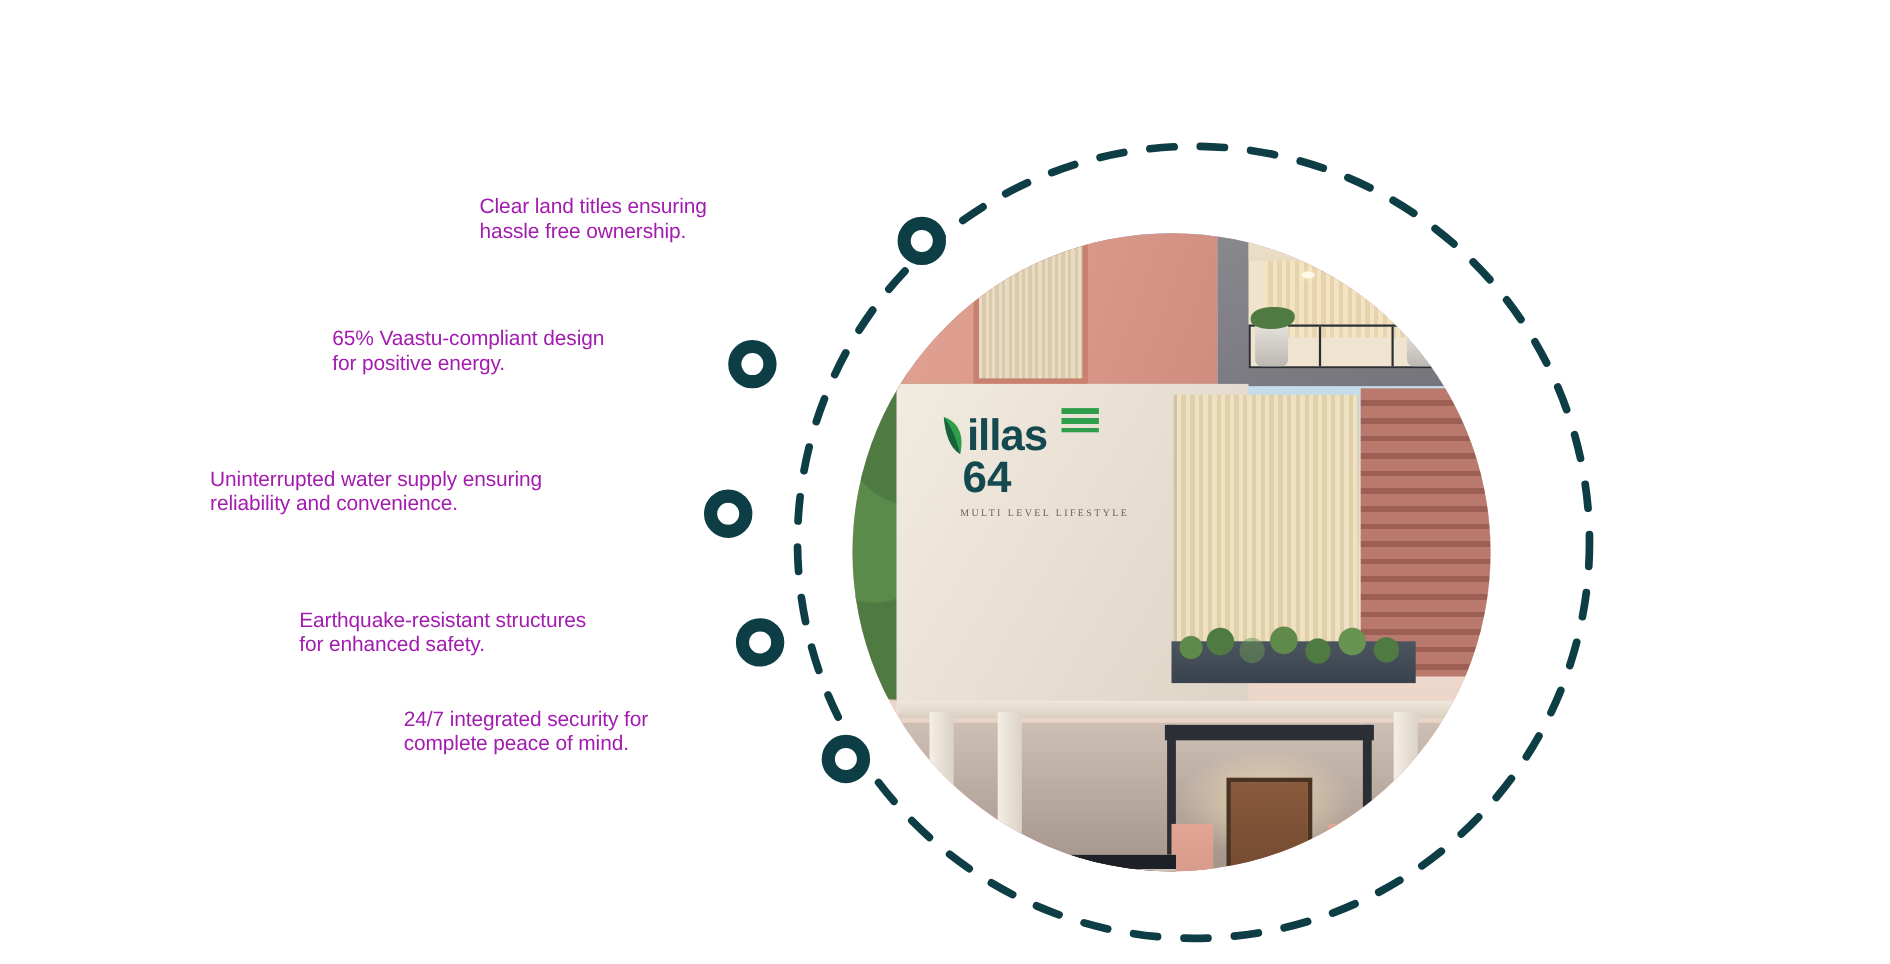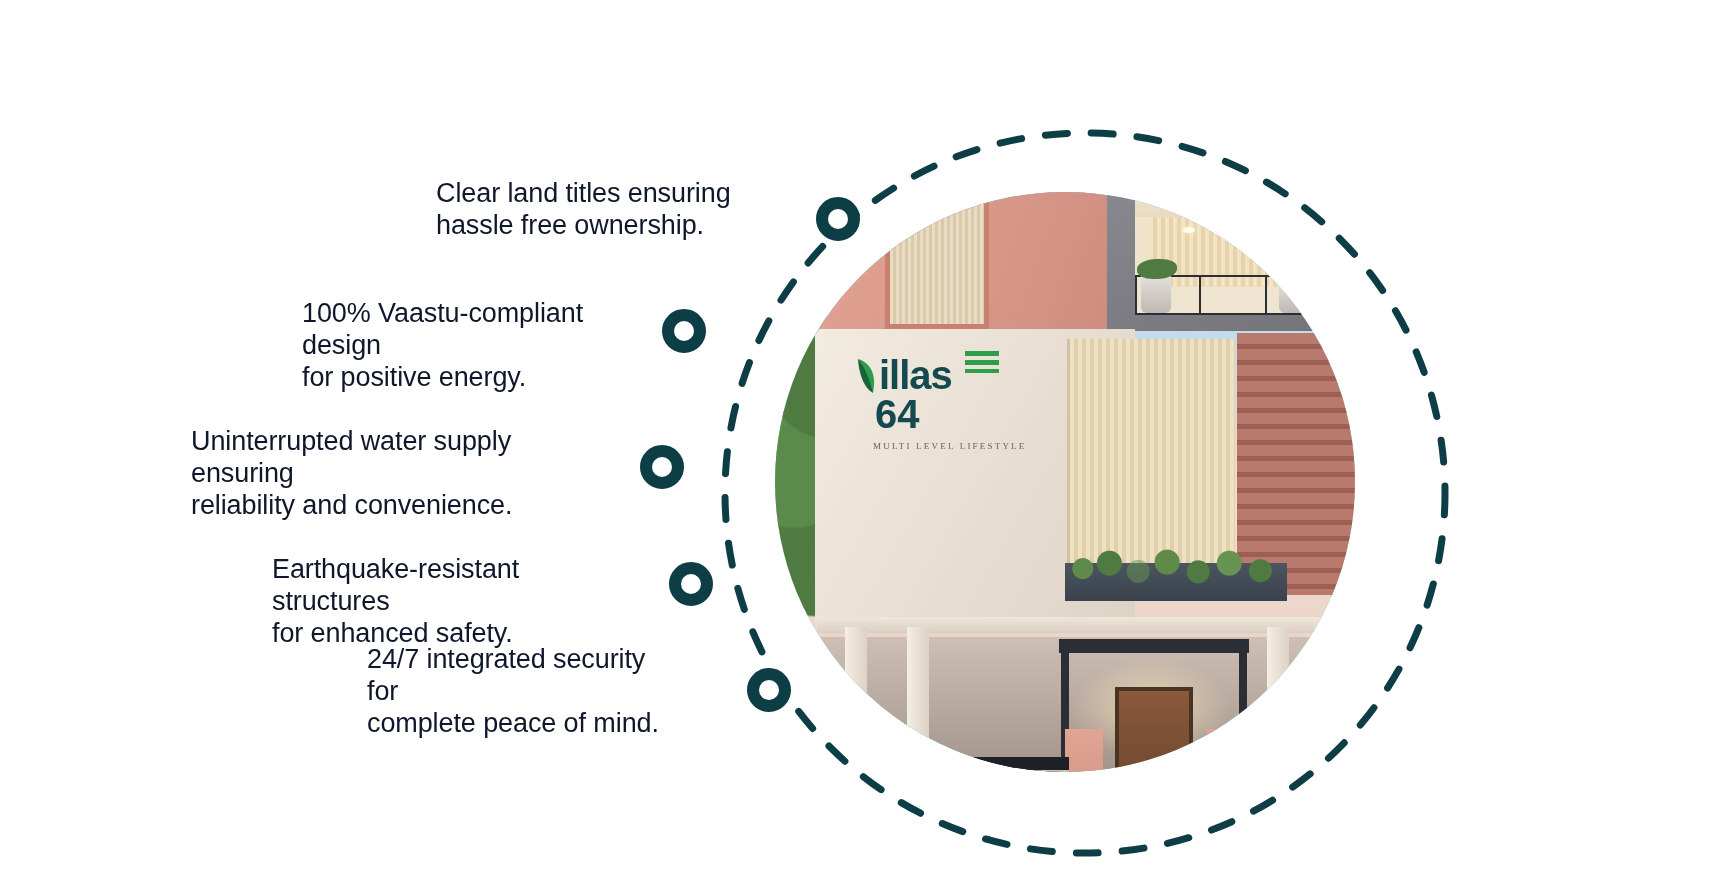--- a/index.html
+++ b/index.html
@@ -16,8 +16,8 @@
   .features{position:absolute;left:0;top:0;width:820px;height:876px;}
   .feature{
     position:absolute;
-    color:#0f172a;
-    font-size:27px;
+    color:#a21caf;
+    font-size:19px;
     line-height:1.18;
     letter-spacing:-0.1px;
     text-align:left;

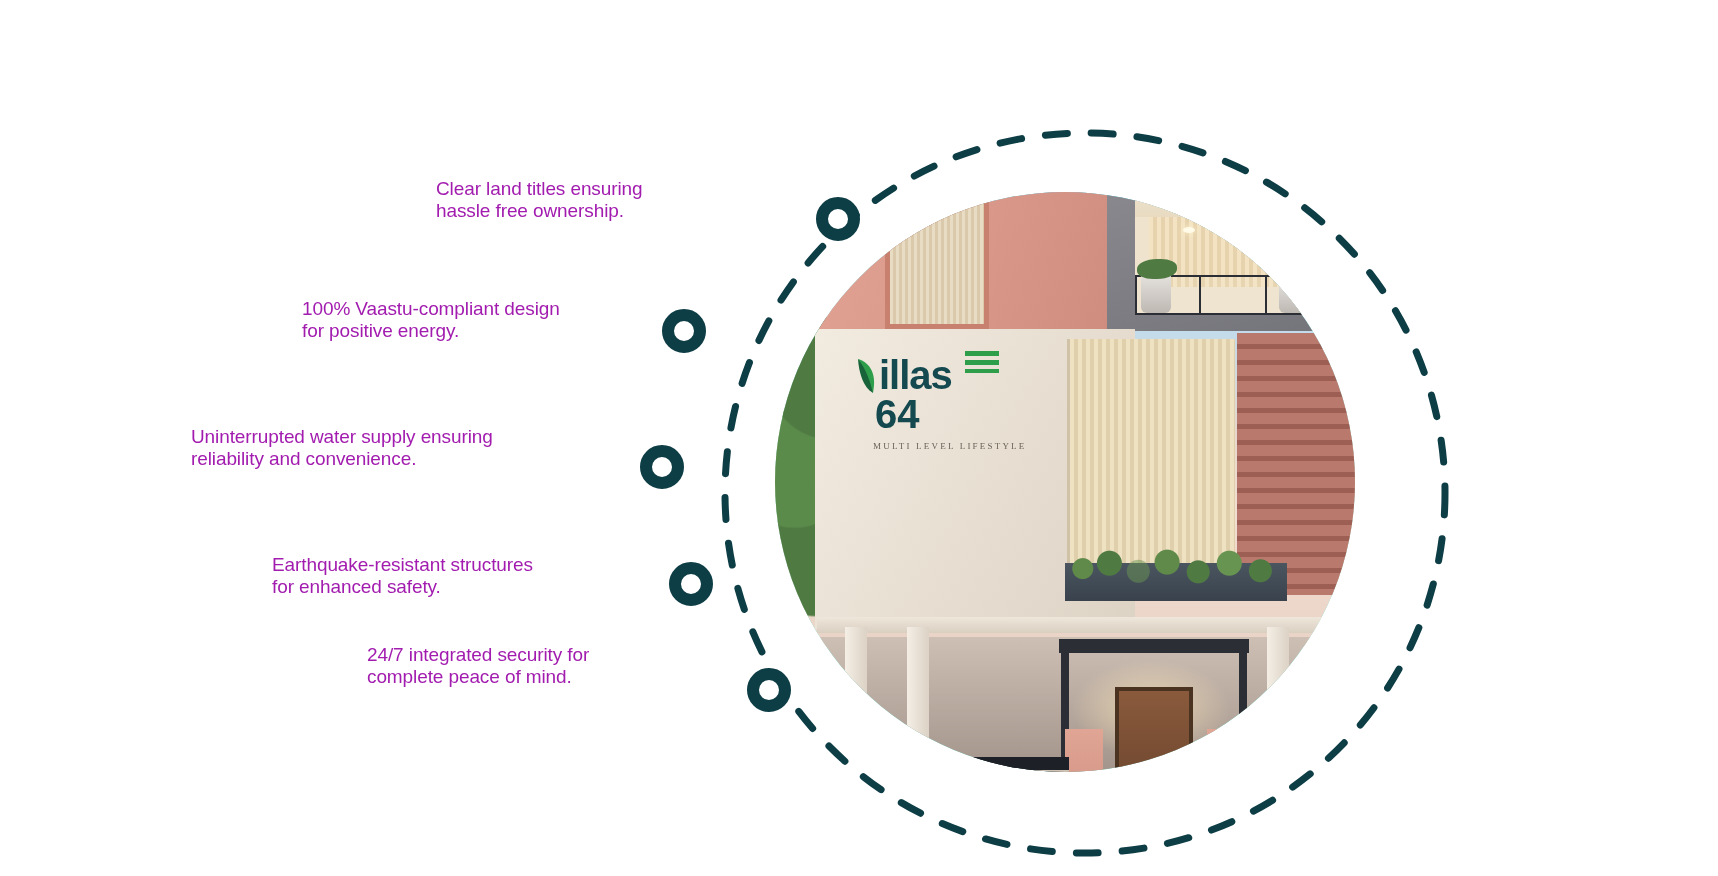--- a/index.html
+++ b/index.html
@@ -155,7 +155,7 @@
   <div class="features">
     <div class="feature f0">Clear land titles ensuring
 hassle free ownership.</div>
-    <div class="feature f1">100% Vaastu-compliant design
+    <div class="feature f1">65% Vaastu-compliant design
 for positive energy.</div>
     <div class="feature f3">Earthquake-resistant structures
 for enhanced safety.</div>

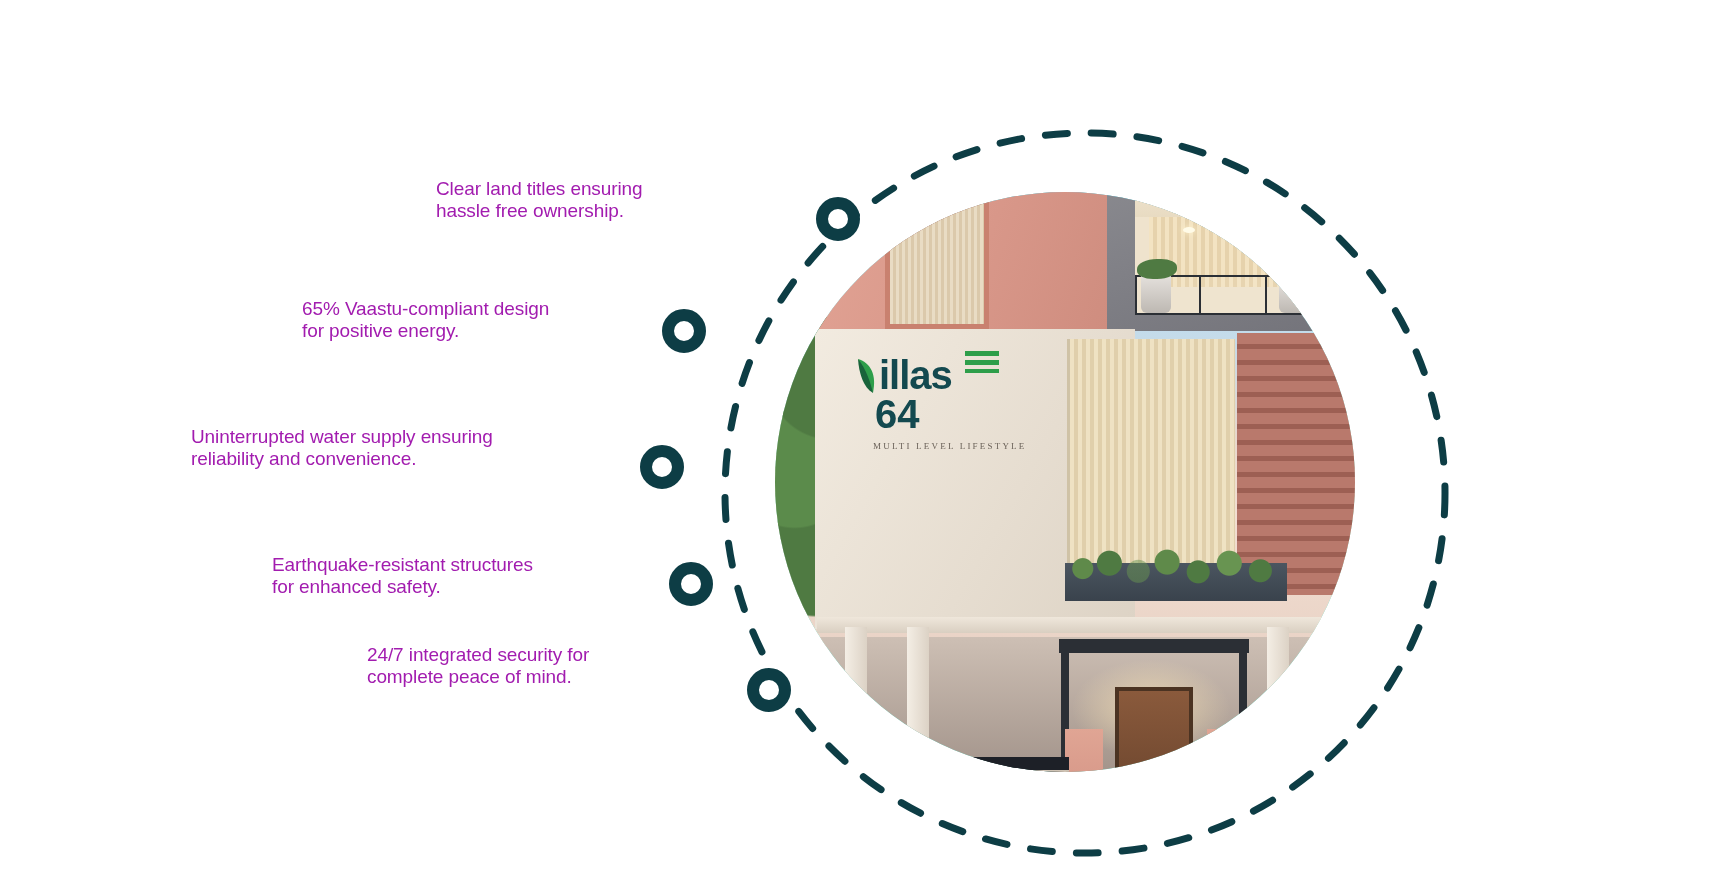--- a/index.html
+++ b/index.html
@@ -35,11 +35,11 @@
 
   .photo-circle{
     position:absolute;
-    left:775px;top:192px;
+    left:775px;top:212px;
     width:580px;height:580px;
     border-radius:50%;
     overflow:hidden;
-    background:#5eead4;
+    background:#fca5a5;
   }
   .photo-inner{position:absolute;left:-108px;top:-205px;width:800px;height:1000px;}
 

